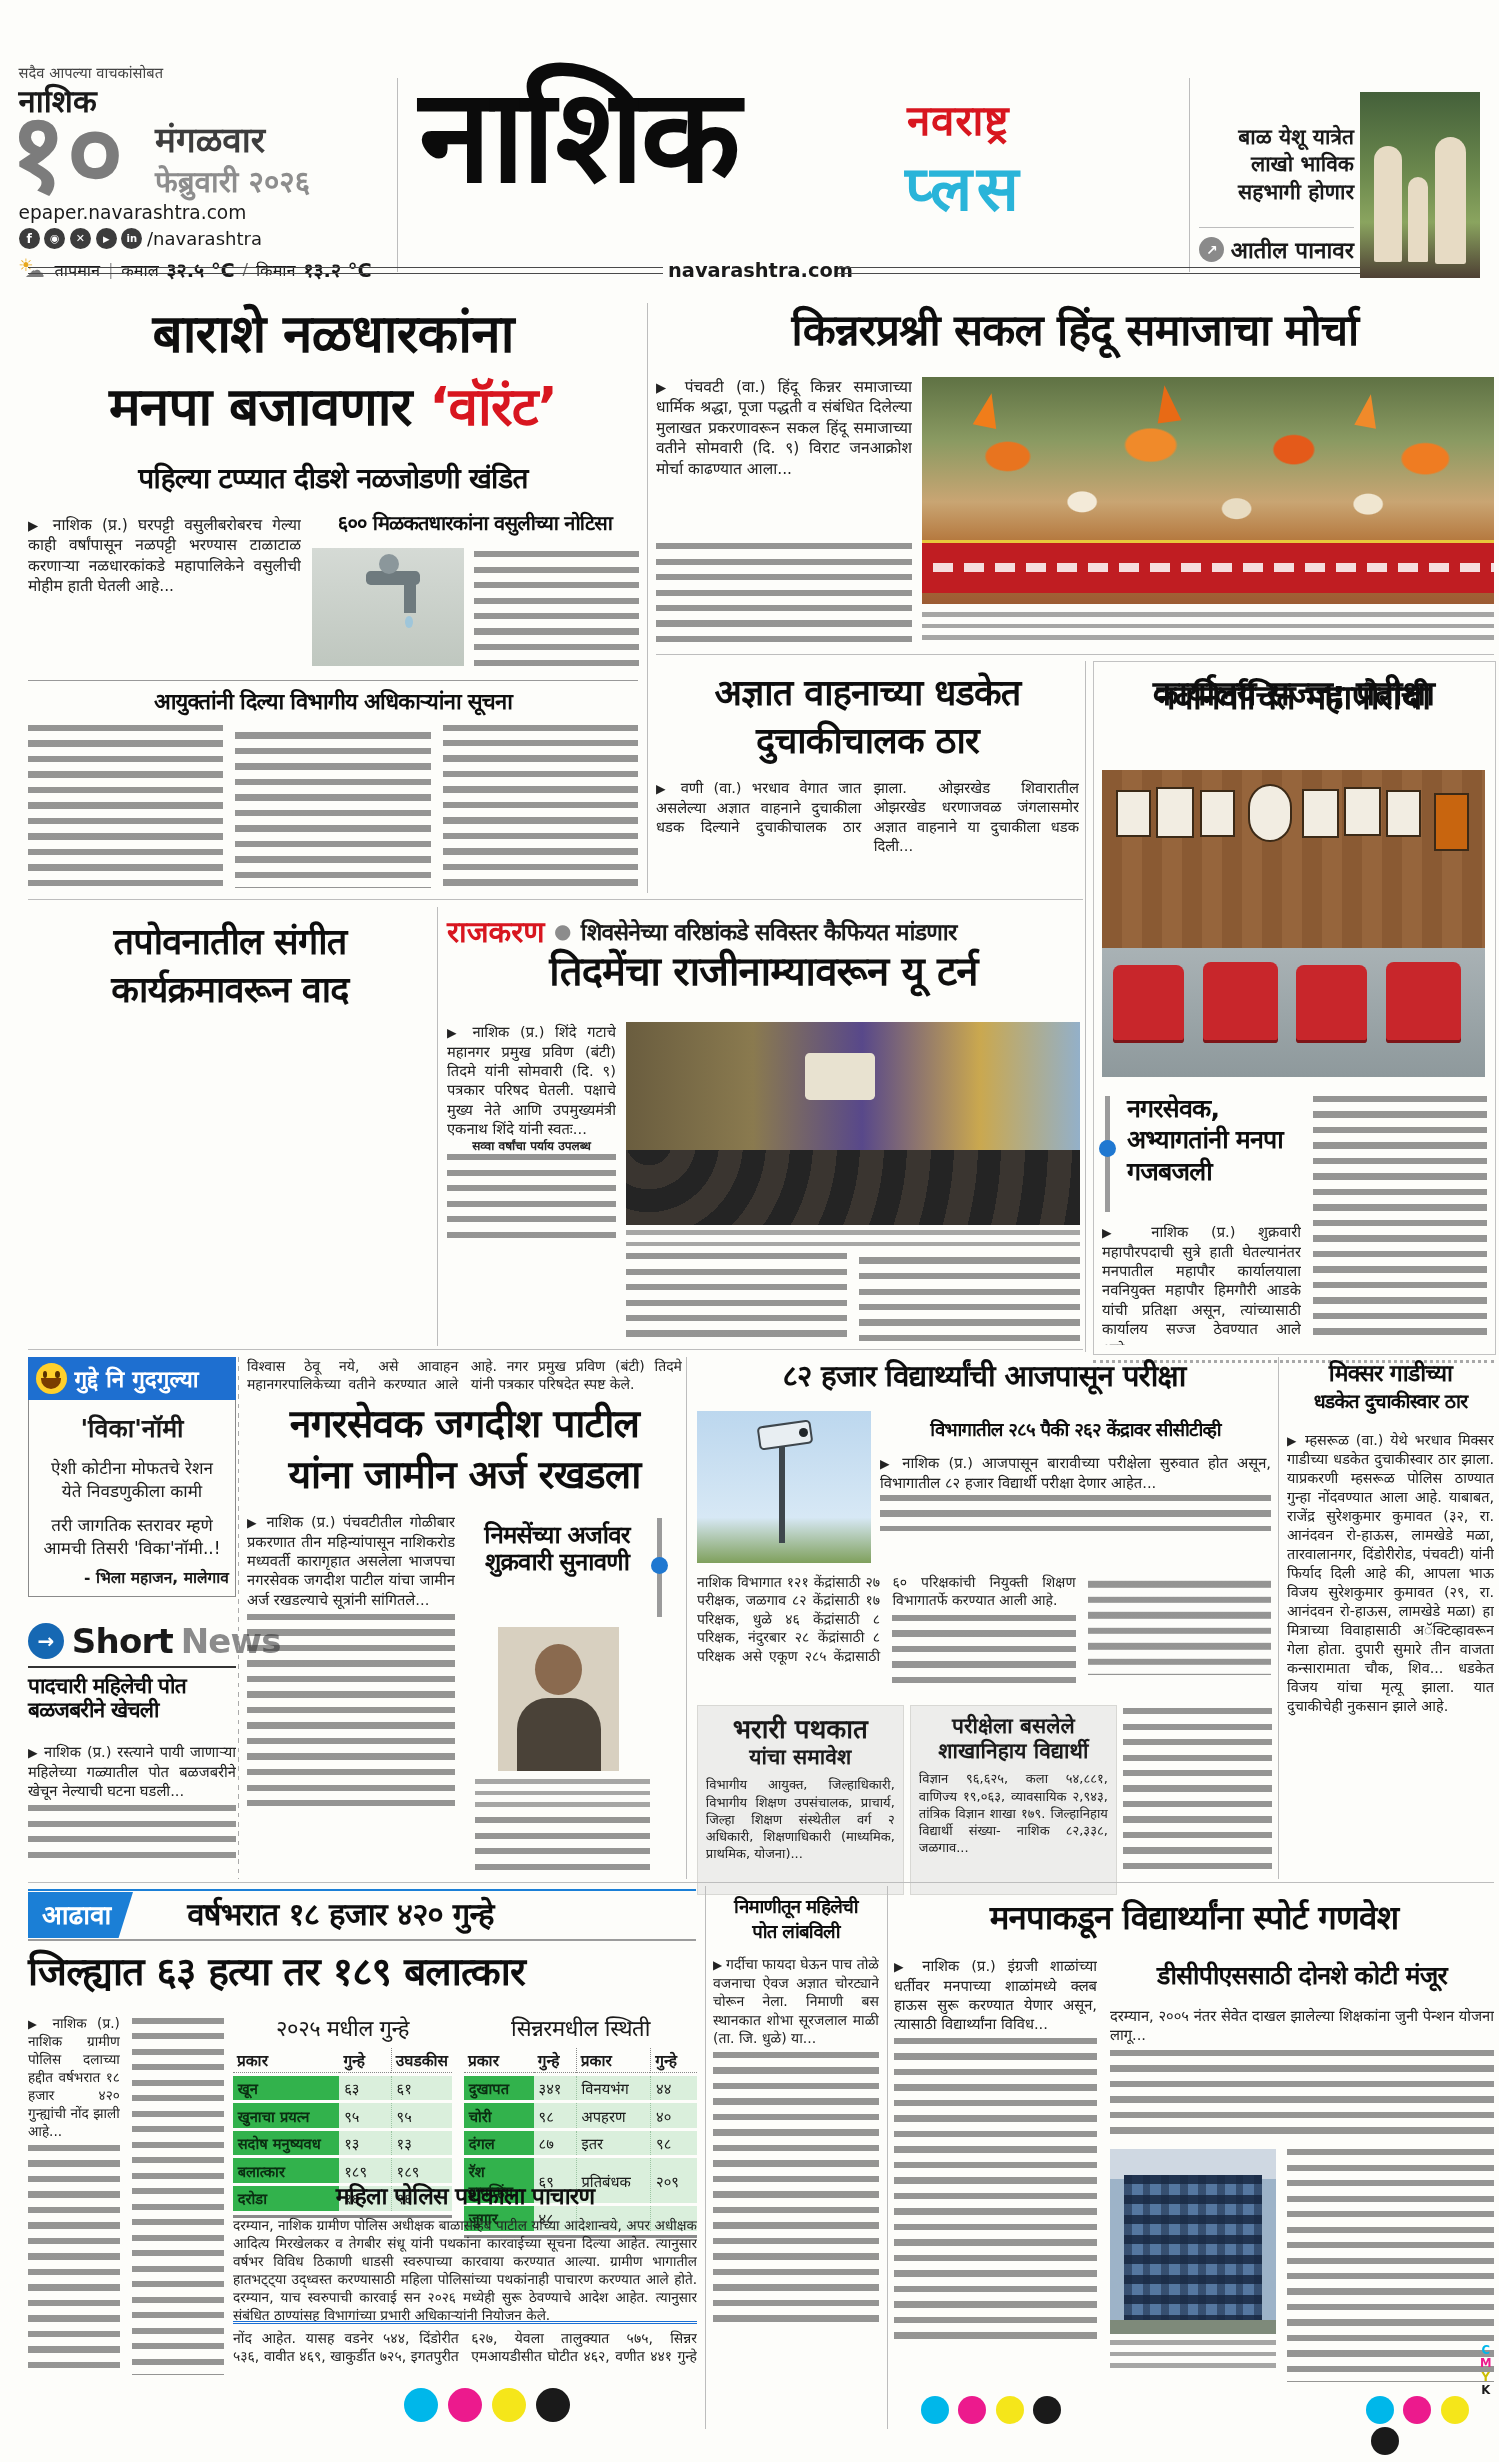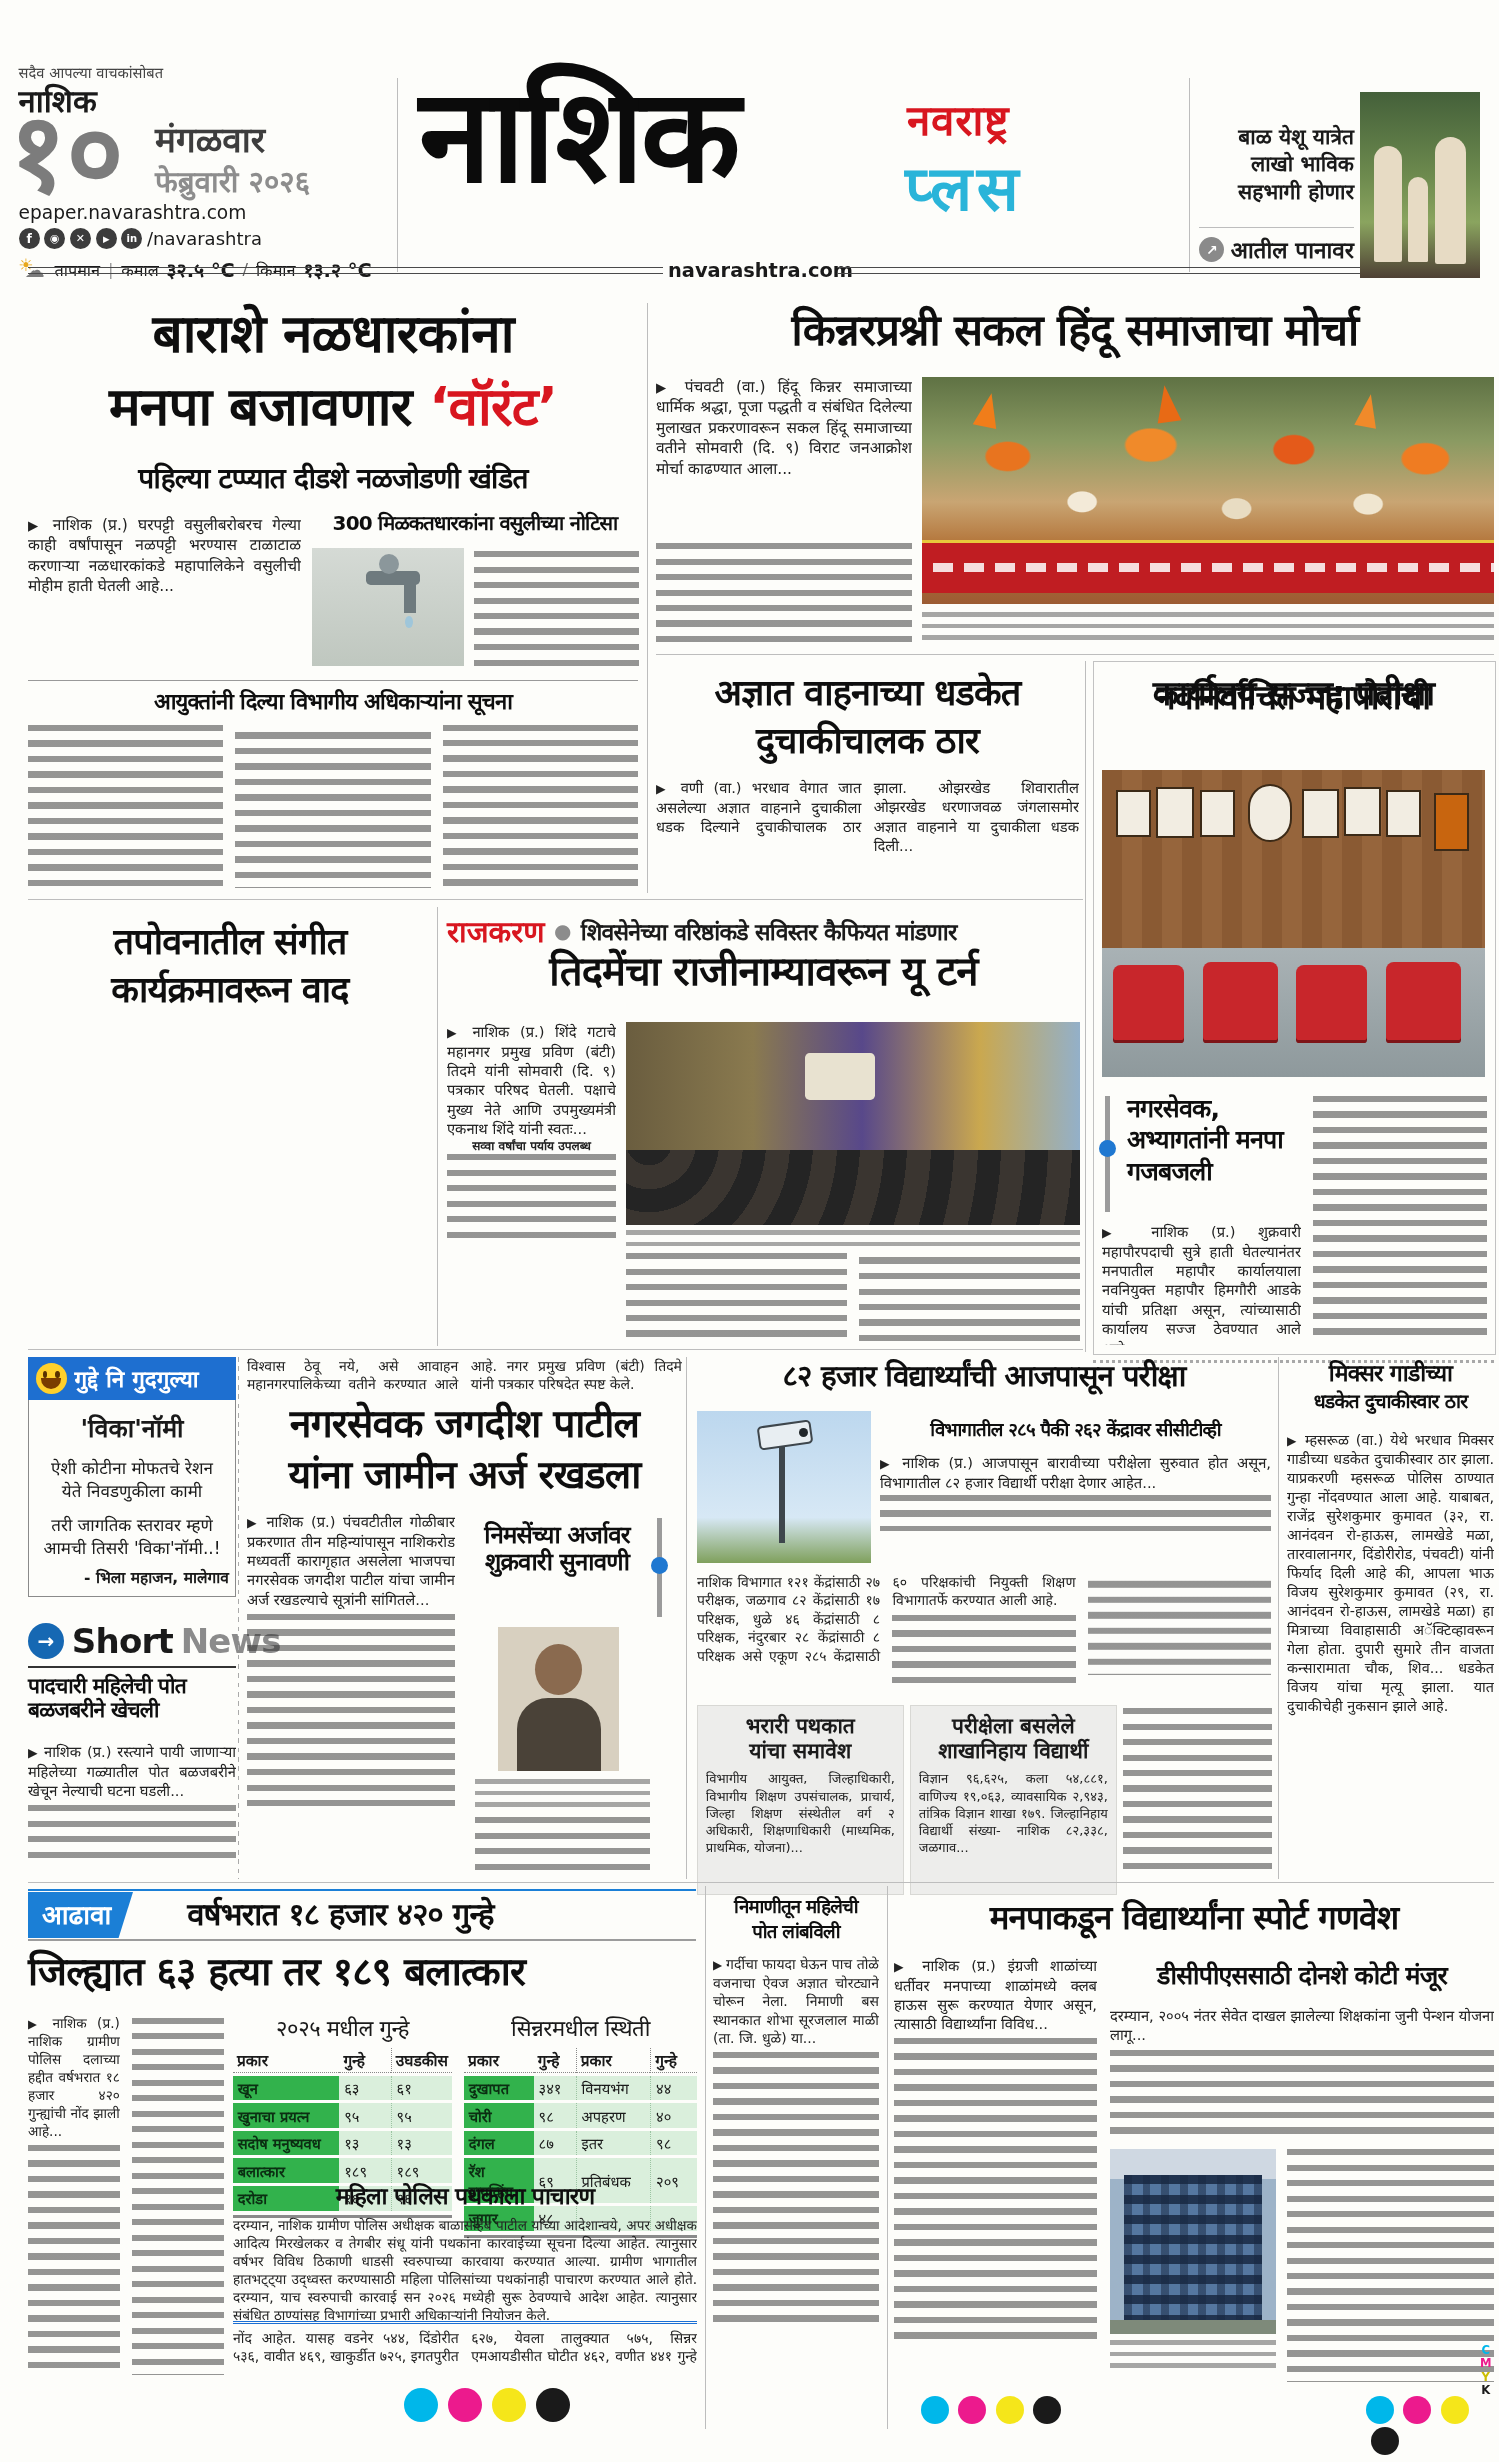--- a/index.html
+++ b/index.html
@@ -105,7 +105,7 @@
   </div>
   <div class="abs hl c" style="left:28px;top:463px;width:610px;font-size:28px">पहिल्या टप्प्यात दीडशे नळजोडणी खंडित</div>
   <div class="abs bt lead" style="left:28px;top:515px;width:273px;height:158px;font-size:15.5px">नाशिक (प्र.) घरपट्टी वसुलीबरोबरच गेल्या काही वर्षांपासून नळपट्टी भरण्यास टाळाटाळ करणाऱ्या नळधारकांकडे महापालिकेने वसुलीची मोहीम हाती घेतली आहे...</div>
-  <div class="abs hl c" style="left:312px;top:512px;width:326px;font-size:20px">300 मिळकतधारकांना वसुलीच्या नोटिसा</div>
+  <div class="abs hl c" style="left:312px;top:512px;width:326px;font-size:20px">६०० मिळकतधारकांना वसुलीच्या नोटिसा</div>
   <div class="photo" style="left:312px;top:548px;width:152px;height:118px;background:linear-gradient(180deg,#d5dad5,#bfc7bf)">
     <div class="abs" style="left:54px;top:23px;width:54px;height:14px;background:#6e7a7e;border-radius:4.7px"></div>
     <div class="abs" style="left:92px;top:34px;width:12.4px;height:31px;background:#6e7a7e"></div>

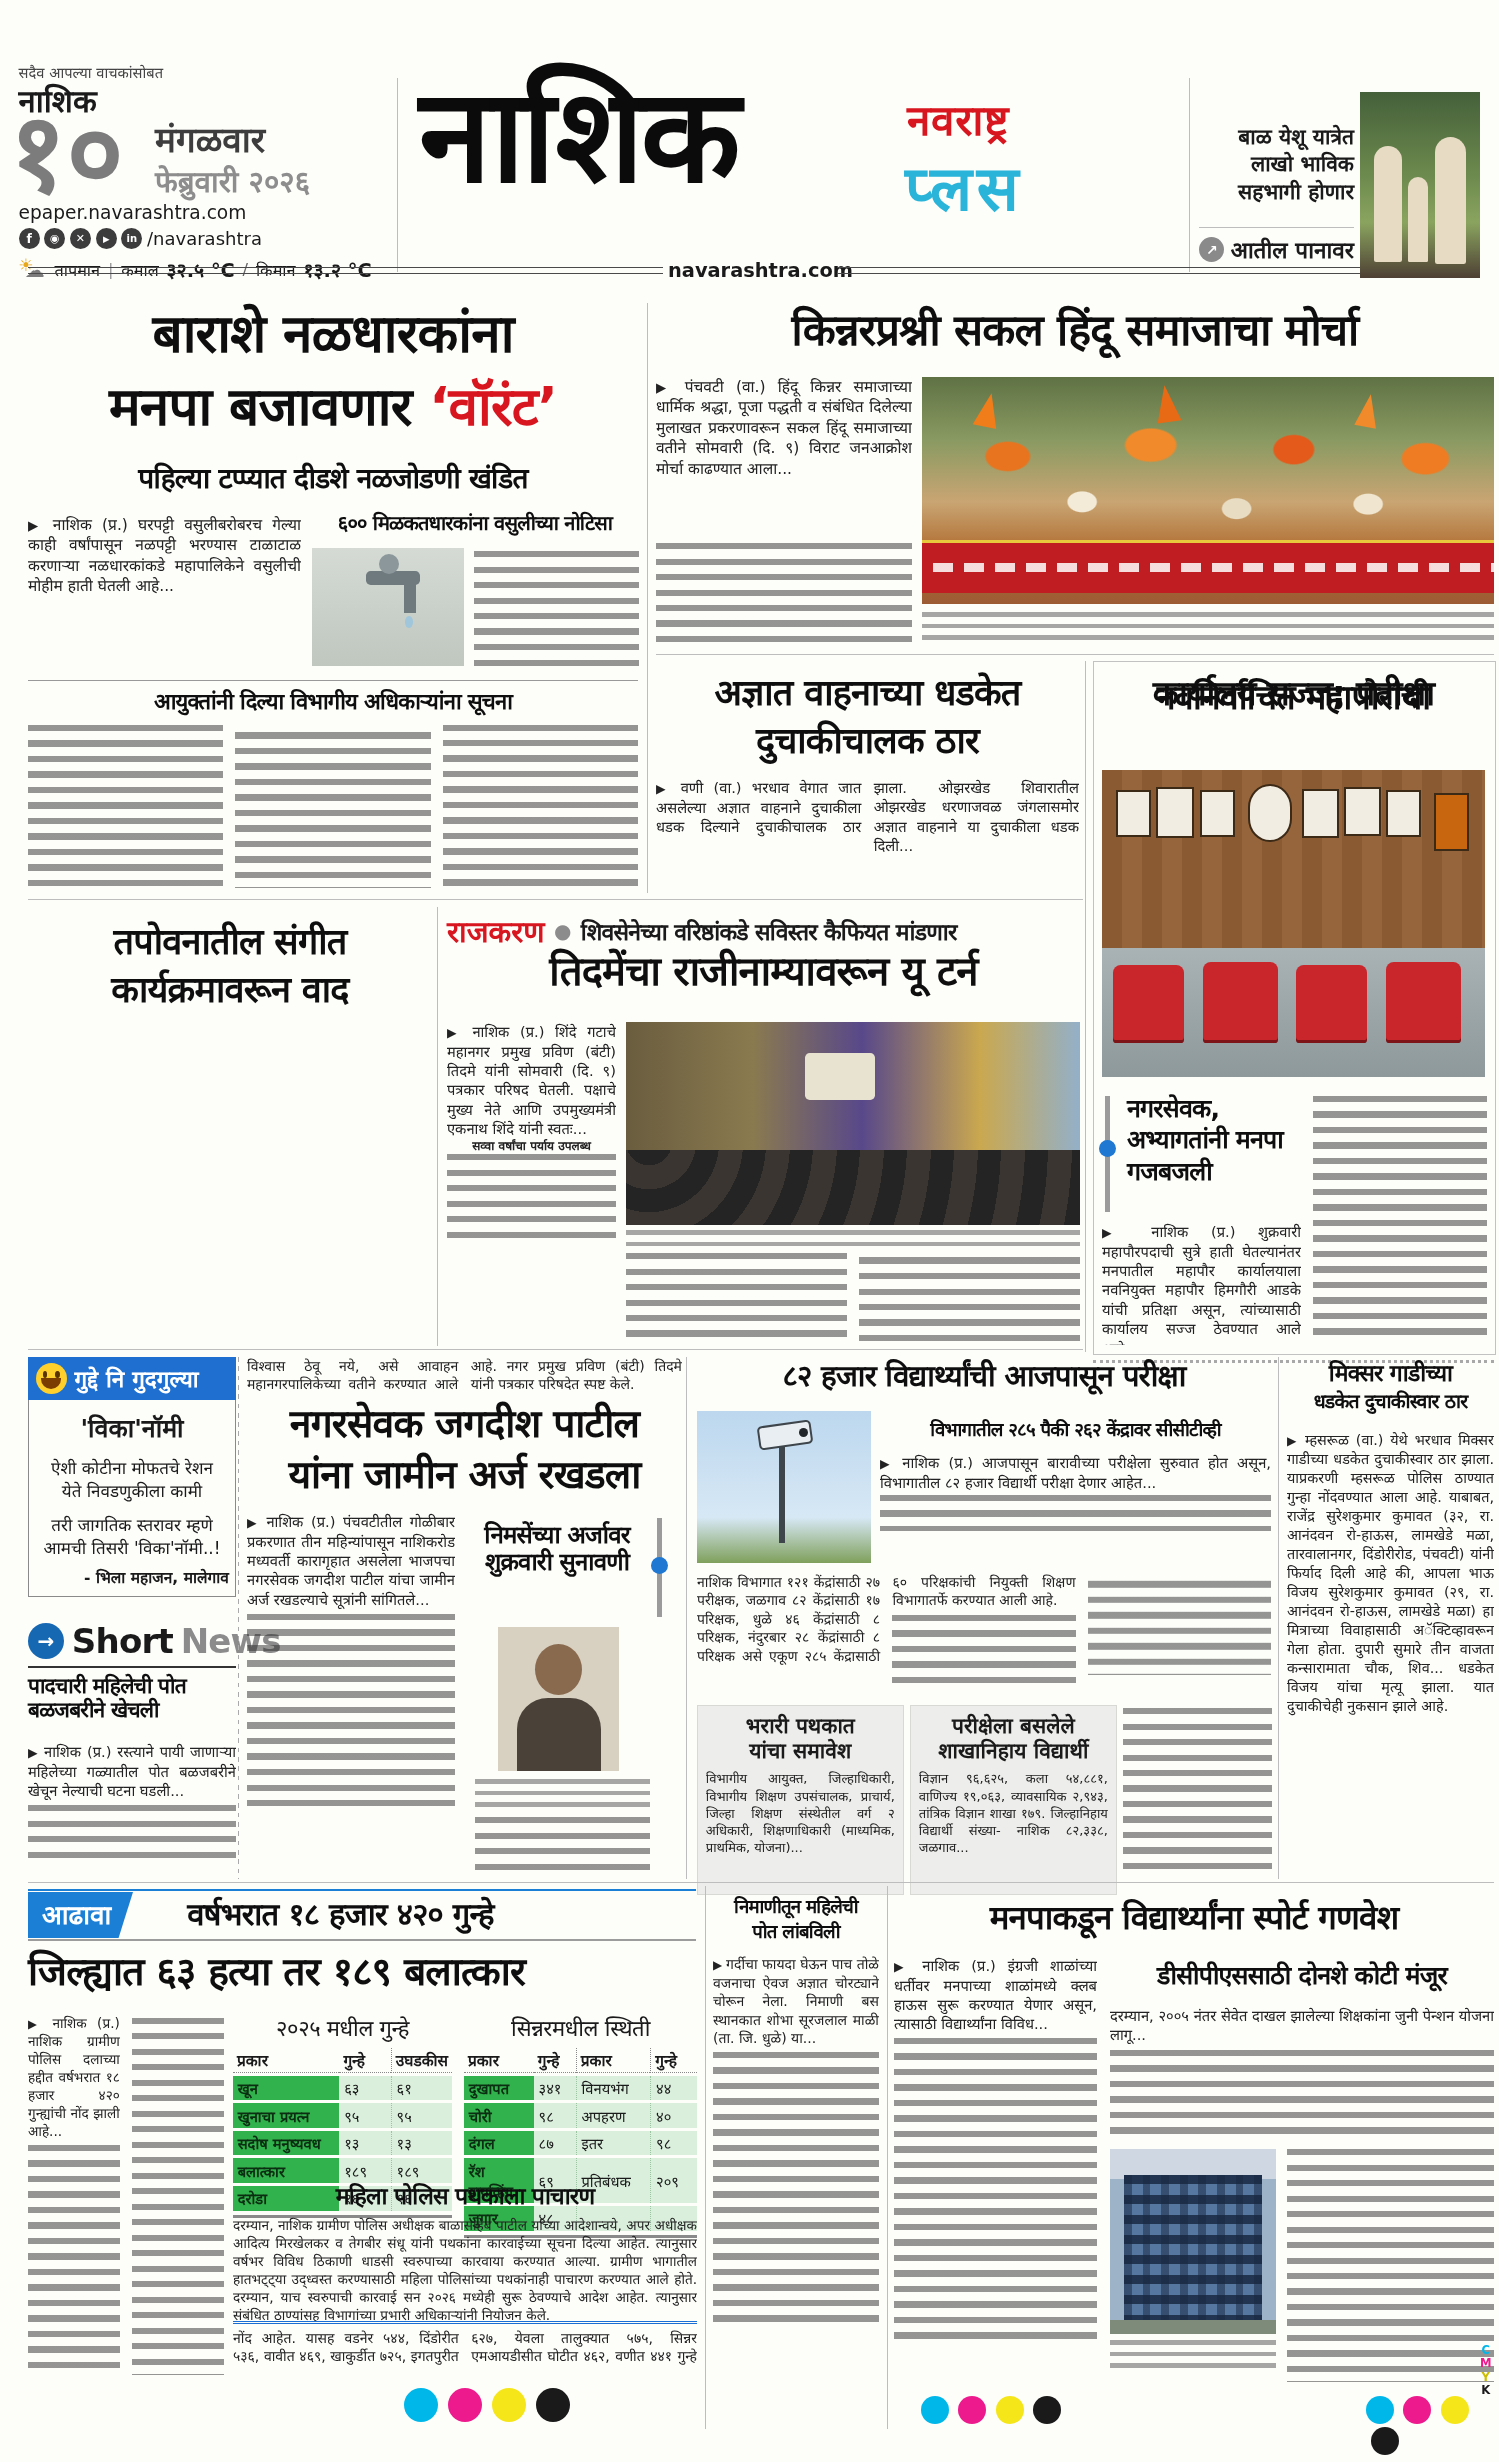--- a/index.html
+++ b/index.html
@@ -272,7 +272,7 @@
     <div class="fill" style="height:171px;margin-top:4.7px"></div>
   </div>
   <div class="abs boxgray" style="left:697px;top:1705px;width:189px;height:172px;padding:7.8px 7.8px">
-    <div class="b c" style="font-size:21px;line-height:1.2">भरारी पथकात</div>
+    <div class="b c" style="font-size:26px;line-height:1.2">भरारी पथकात</div>
     <div class="b c" style="font-size:21px;line-height:1.2;margin-bottom:6.2px">यांचा समावेश</div>
     <div class="bt" style="font-size:13px;height:92px">विभागीय आयुक्त, जिल्हाधिकारी, विभागीय शिक्षण उपसंचालक, प्राचार्य, जिल्हा शिक्षण संस्थेतील वर्ग २ अधिकारी, शिक्षणाधिकारी (माध्यमिक, प्राथमिक, योजना)...</div>
   </div>

